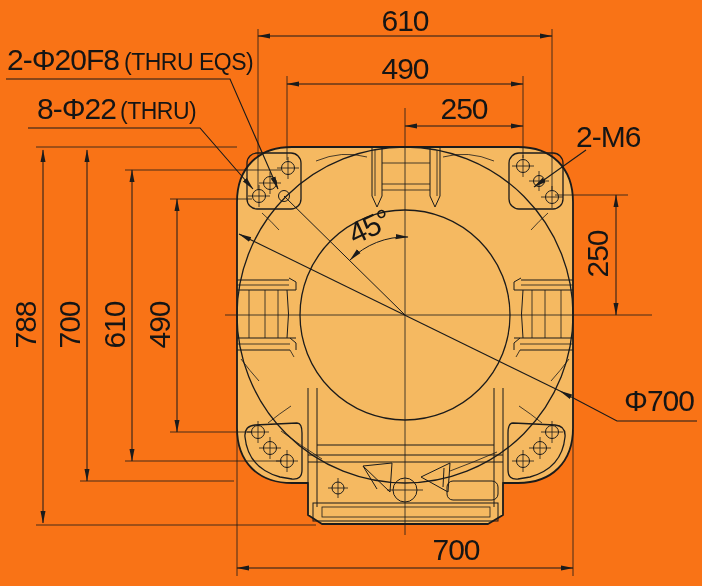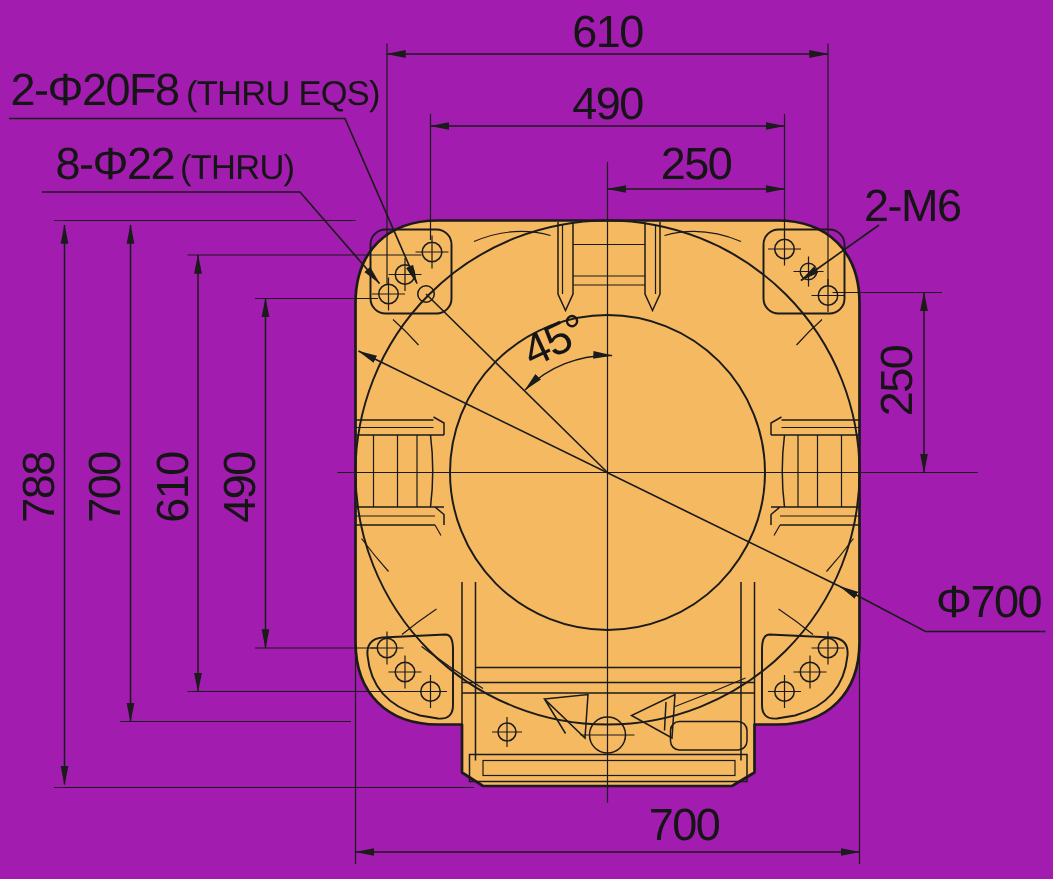--- a/index.html
+++ b/index.html
@@ -3,7 +3,7 @@
 <meta charset="utf-8">
 <style>
   html,body{margin:0;padding:0;background:#ffffff;}
-  #stage{position:relative;width:702px;height:586px;background:#a21caf;overflow:hidden;}
+  #stage{position:relative;width:702px;height:586px;background:#f97316;overflow:hidden;}
   svg{display:block;}
   svg text{font-family:"Liberation Sans", sans-serif; fill:#151515;}
   .num{font-size:30px; letter-spacing:-1px;}

